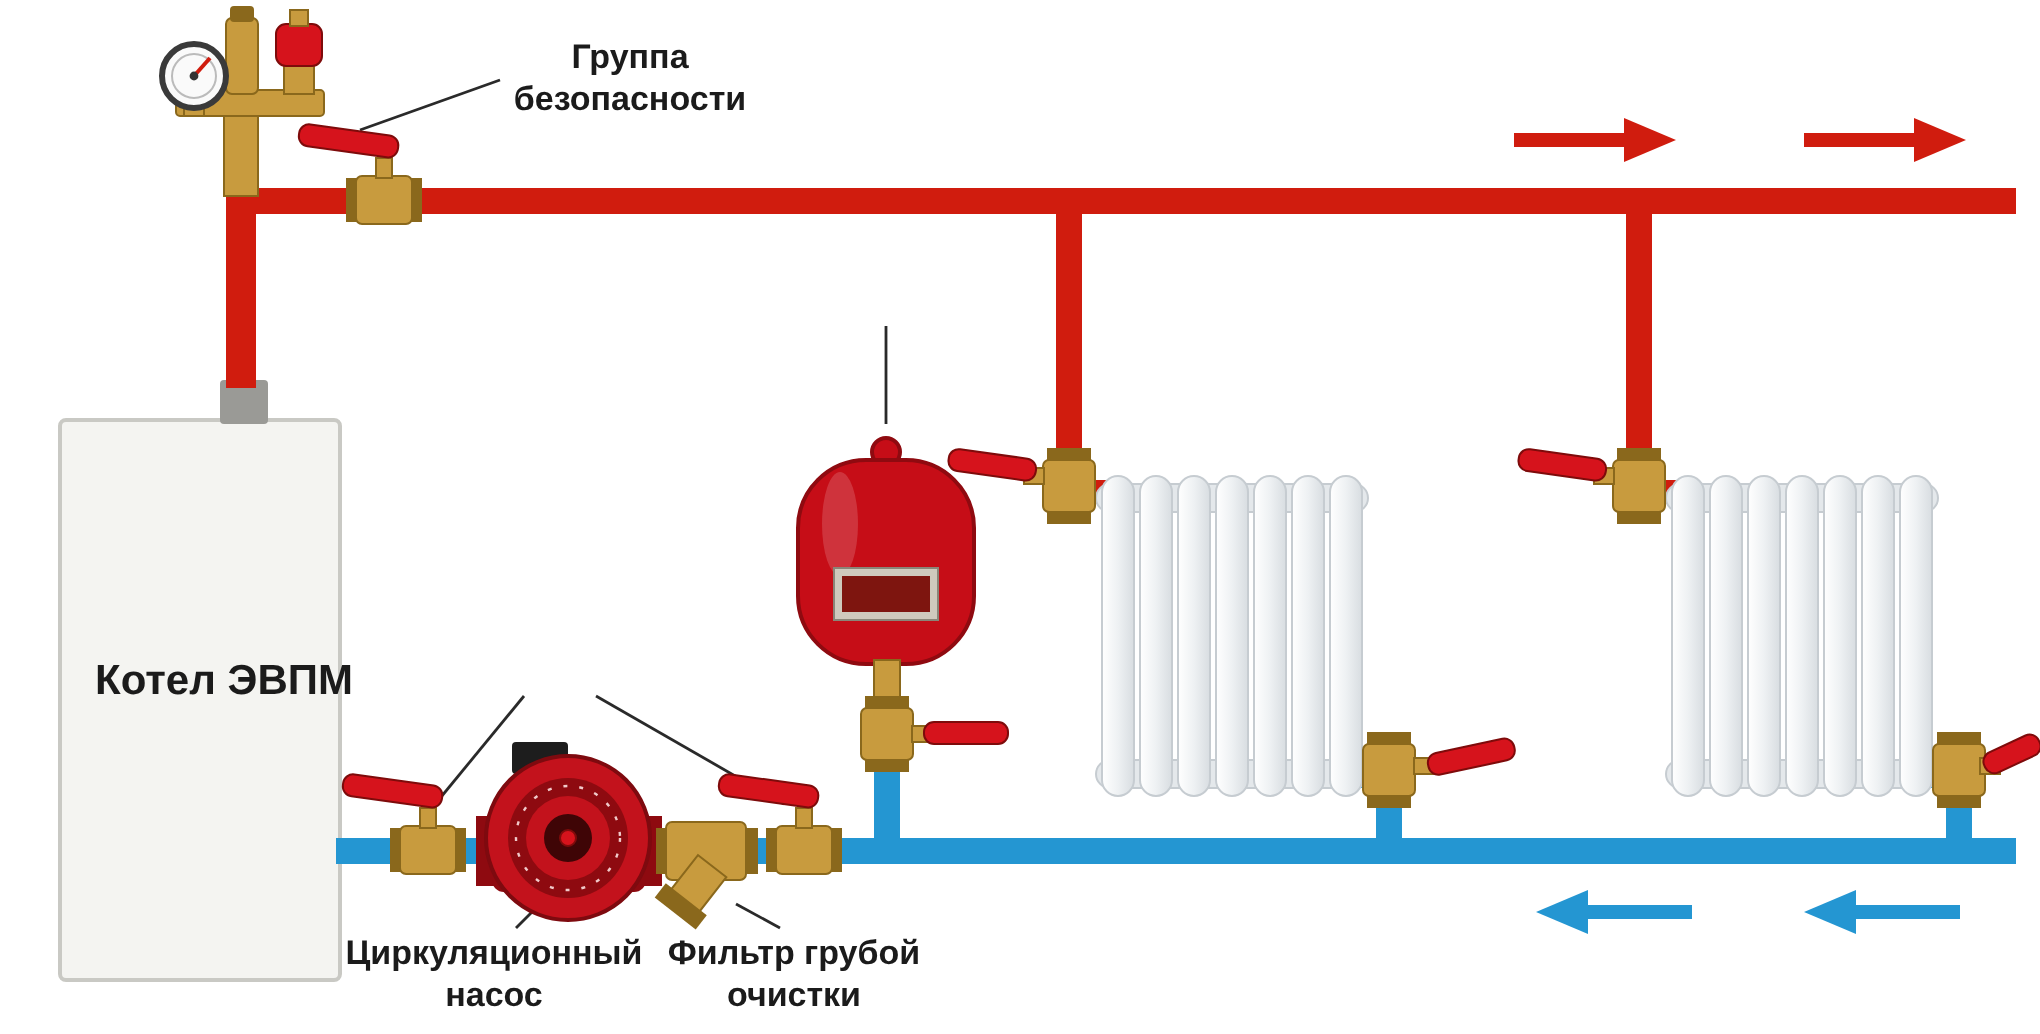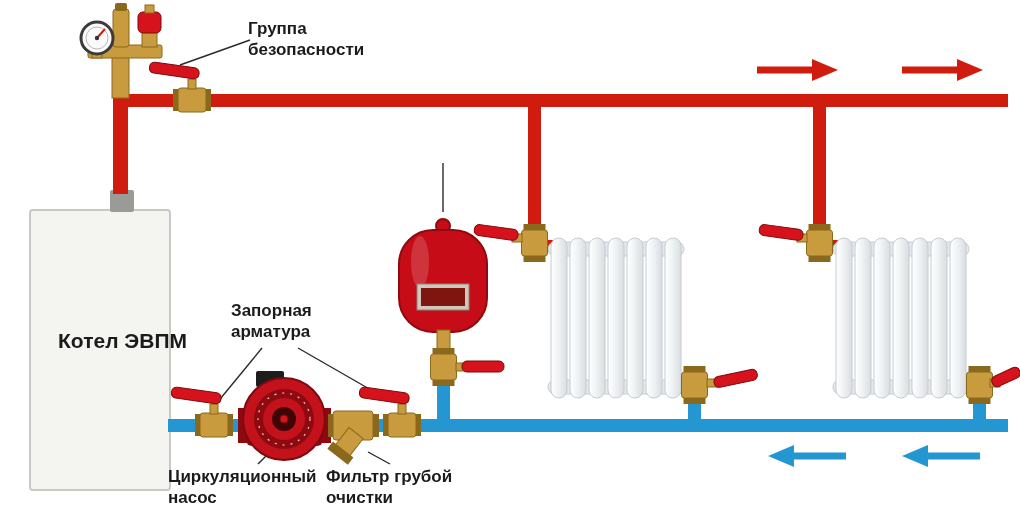--- a/index.html
+++ b/index.html
@@ -8,7 +8,7 @@
          font-family:"Liberation Sans",sans-serif}
   .stage svg{position:absolute;left:0;top:0}
   .lbl{position:absolute;font-weight:bold;font-size:17px;line-height:21px;
-       color:var(--c-text,#1b1b1b);}
+       color:var(--c-text,#1b1b1b);text-align:center}
   .boiler-lbl{font-size:21px;line-height:24px;white-space:nowrap;text-align:right}
 
   

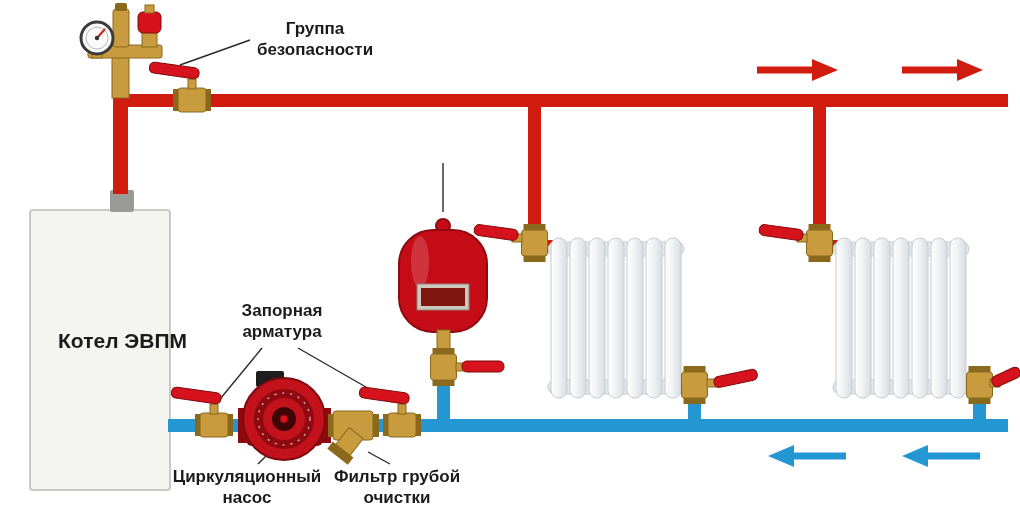--- a/index.html
+++ b/index.html
@@ -223,7 +223,6 @@
 
   <div class="lbl boiler-lbl" style="left:37px;top:329px;width:150px">Котел ЭВПМ</div>
 
-  <div class="lbl" style="left:231px;top:300px;width:102px">Запорная арматура</div>
 
   <div class="lbl" style="left:326px;top:466px;width:142px">Фильтр грубой очистки</div>
 

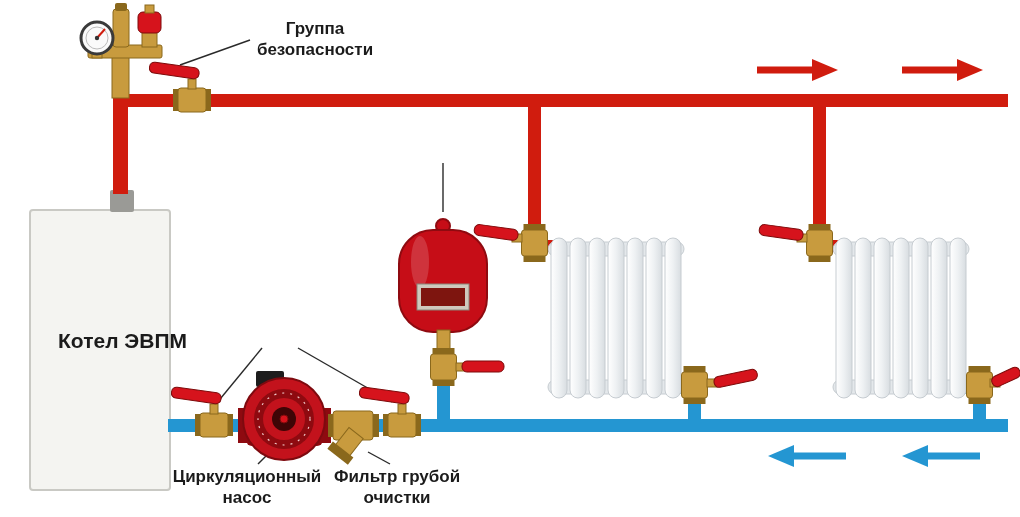--- a/index.html
+++ b/index.html
@@ -9,7 +9,7 @@
   .stage svg{position:absolute;left:0;top:0}
   .lbl{position:absolute;font-weight:bold;font-size:17px;line-height:21px;
        color:var(--c-text,#1b1b1b);text-align:center}
-  .boiler-lbl{font-size:21px;line-height:24px;white-space:nowrap;text-align:right}
+  .boiler-lbl{font-size:21px;line-height:24px;white-space:nowrap;text-align:center}
 
   
   .p-supply{fill:var(--c-supply,#d01c0e)}

